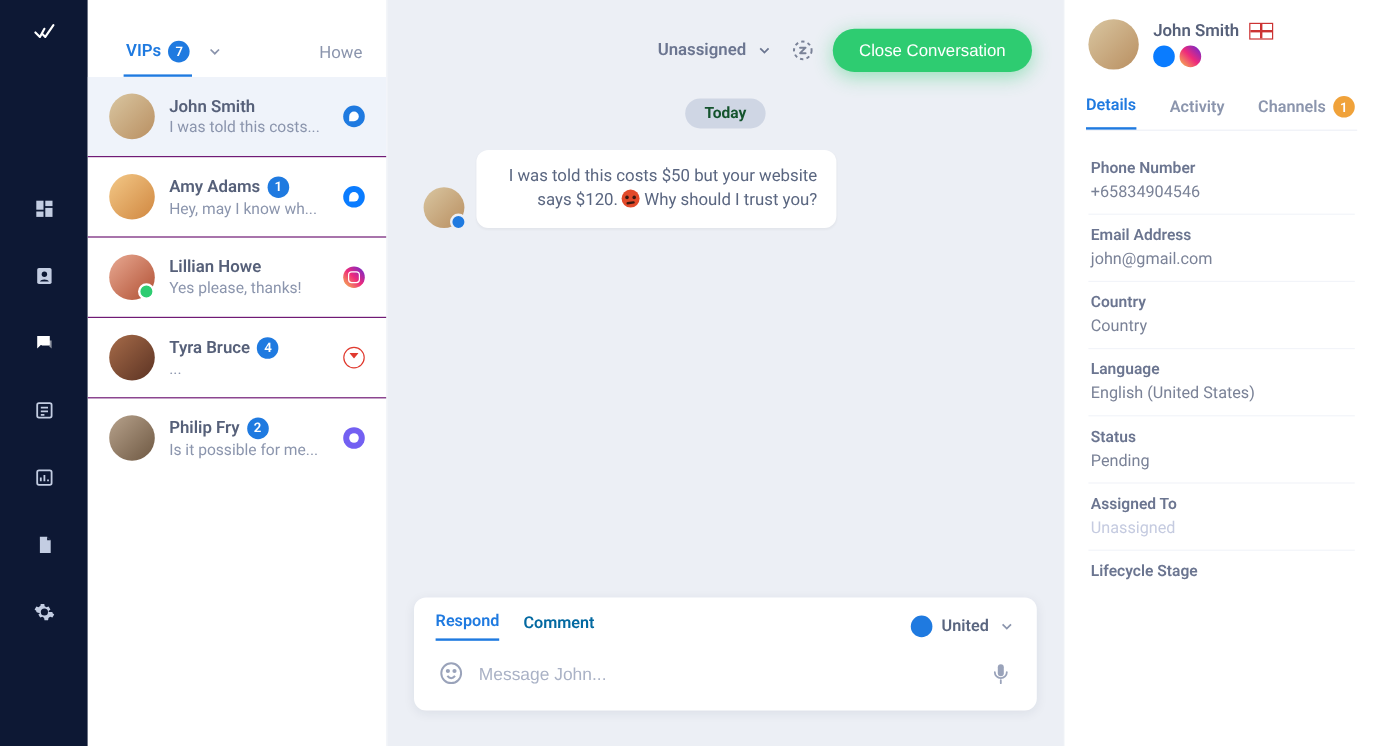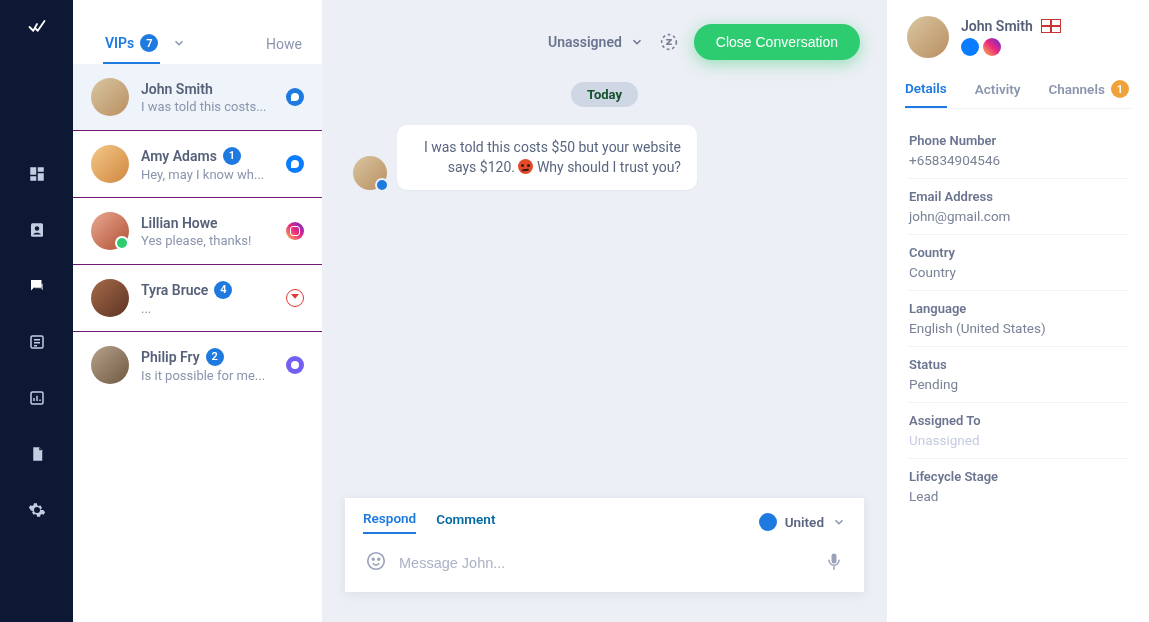--- a/index.html
+++ b/index.html
@@ -350,7 +350,6 @@
     </div>
     <div class="field" style="border-bottom:none">
       <div class="label">Lifecycle Stage</div>
-      <div class="value">Lead</div>
     </div>
   </aside>
 

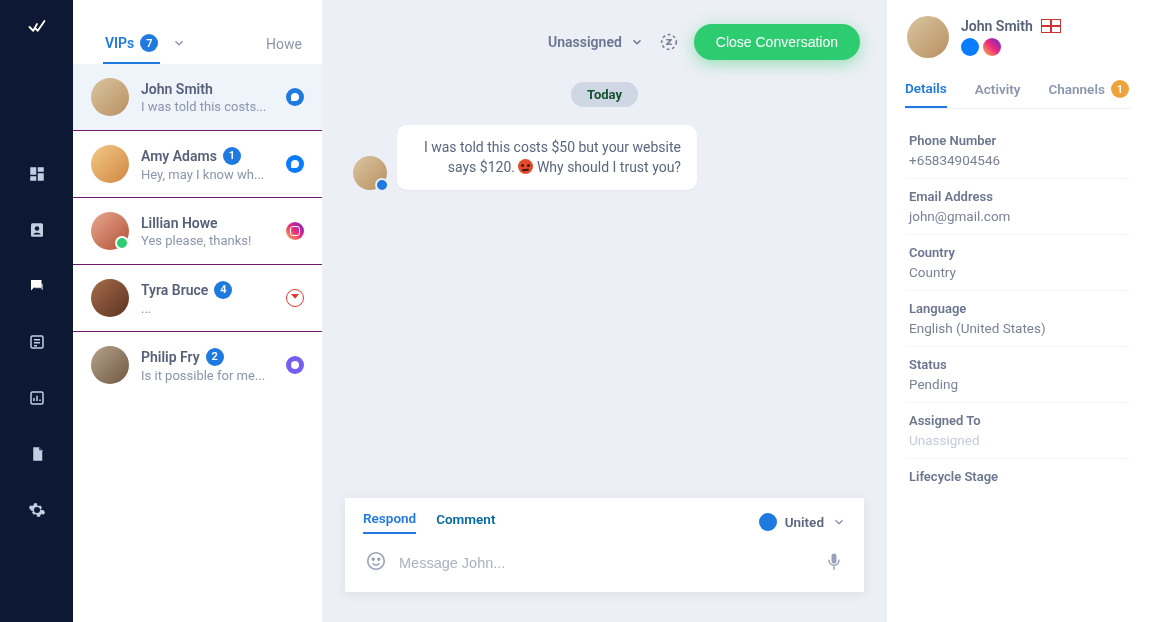--- a/index.html
+++ b/index.html
@@ -64,7 +64,7 @@
   .emoji::before { left:3px; top:5px; width:3px; height:3px; border-radius:50%; box-shadow:6px 0 #3a1a12; }
   .emoji::after { left:4px; top:10px; width:7px; height:2px; border-radius:2px; transform:rotate(-8deg); }
 
-  .composer { margin:auto 22px 30px; background:#fff; border-radius:0; box-shadow:0 2px 10px rgba(22,32,60,.08); padding:12px 18px 10px; }
+  .composer { margin:auto 22px 30px; background:#fff; border-radius:10px; box-shadow:0 2px 10px rgba(22,32,60,.08); padding:12px 18px 10px; }
   .composer .ctabs { display:flex; align-items:center; gap:20px; font-size:13.5px; font-weight:600; }
   .composer .ctab { color:#0369a1; cursor:pointer; padding-bottom:6px; }
   .composer .ctab.active { color:#1f7ae0; border-bottom:2px solid #1f7ae0; }

